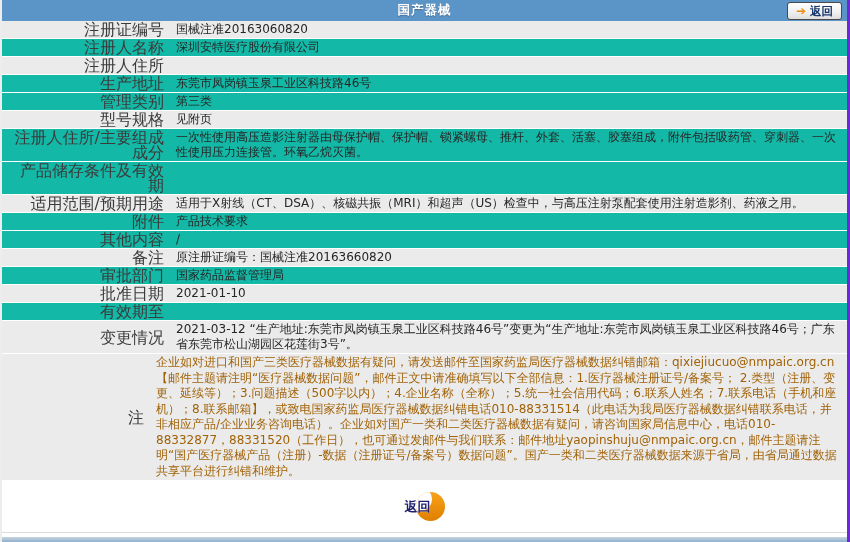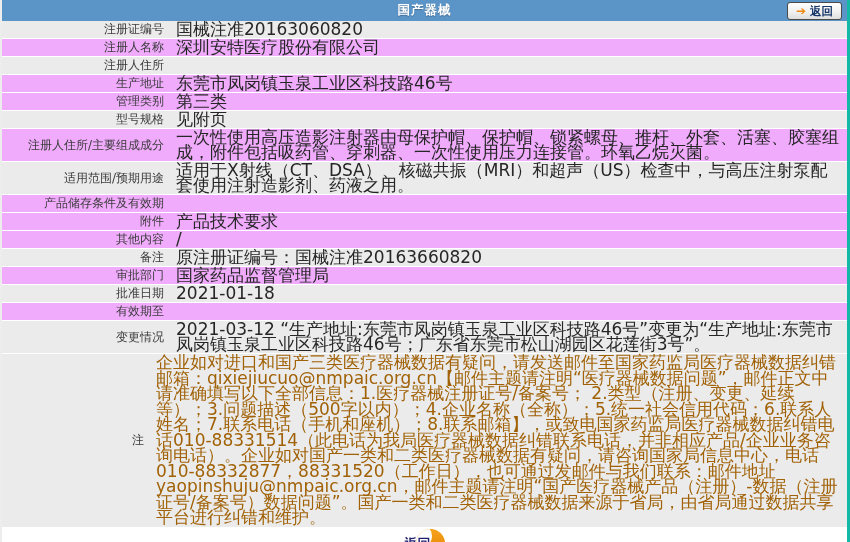--- a/index.html
+++ b/index.html
@@ -7,7 +7,7 @@
     width:850px;height:542px;box-sizing:border-box;overflow:hidden;
     display:flex;flex-direction:column;
     font-family:"DejaVu Sans","Liberation Sans",sans-serif;
-    border-left:2px solid #ededed;border-right:3px solid #14b8a6;
+    border-left:2px solid #ededed;border-right:3px solid #6d28d9;
     background:#fff;
   }
   

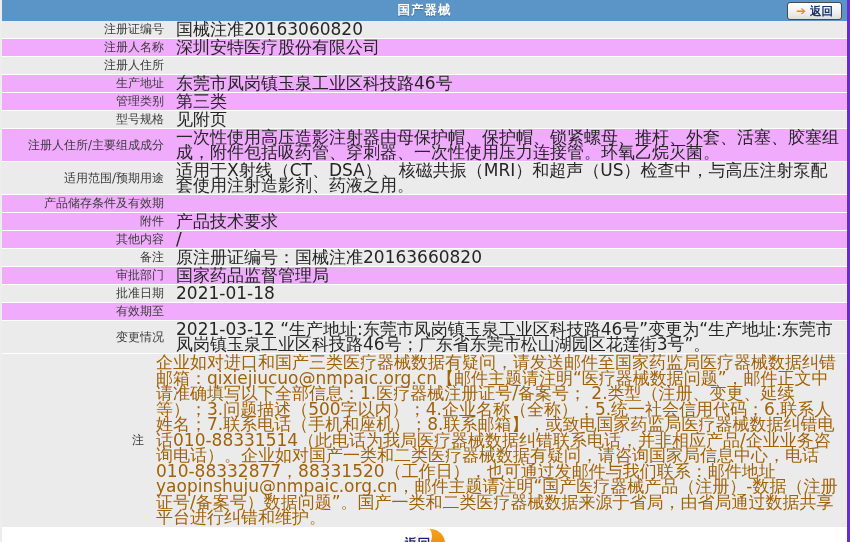--- a/index.html
+++ b/index.html
@@ -35,7 +35,7 @@
     width:168px;flex:0 0 168px;box-sizing:border-box;
     display:flex;align-items:center;justify-content:flex-end;
     text-align:right;padding:1px 6px;color:#3B3B3B;
-    font-size:12px;line-height:15px;
+    font-size:16px;line-height:15px;
   }
   .row .value{
     flex:1;box-sizing:border-box;padding:1px 6px;color:#262626;

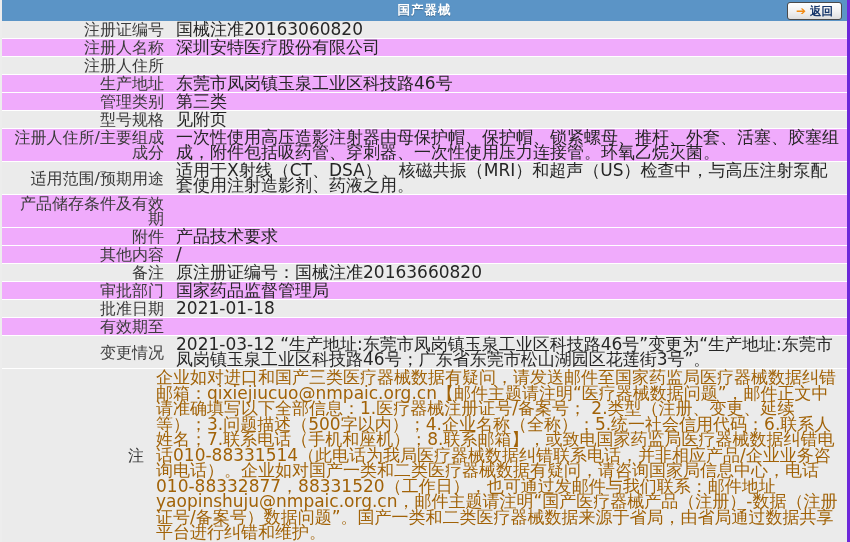--- a/index.html
+++ b/index.html
@@ -39,7 +39,7 @@
   }
   .row .value{
     flex:1;box-sizing:border-box;padding:1px 6px;color:#262626;
-    font-size:17px;line-height:15px;min-height:15px;
+    font-size:12px;line-height:15px;min-height:15px;
   }
   .row.note-row .label{width:148px;flex:0 0 148px;}
   .row.note-row .value{color:#a16207;line-height:15.5px;}

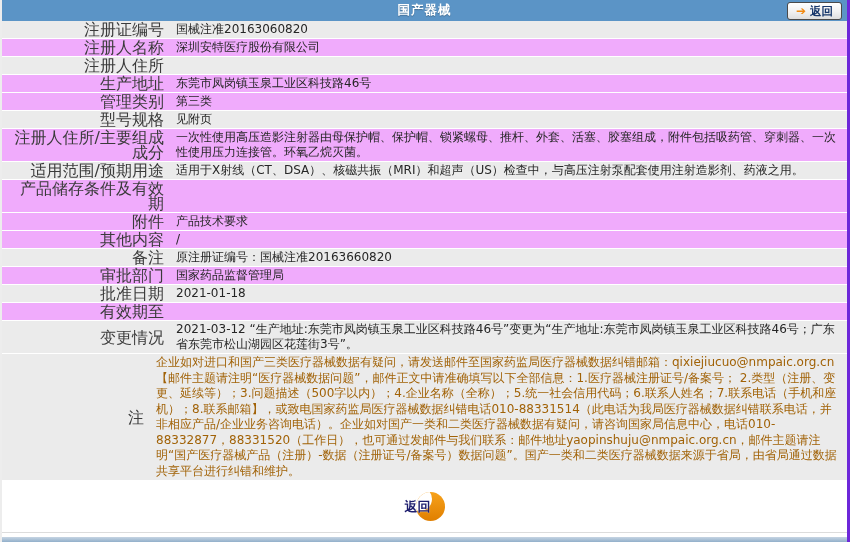--- a/index.html
+++ b/index.html
@@ -29,7 +29,7 @@
   .btn-back-top .arrow{color:#F28A11;font-size:12px;font-weight:bold;line-height:1;}
   
   .rows{flex:0 0 auto;}
-  .row{display:flex;border-bottom:1px solid #fff;background:#f0abfc;}
+  .row{display:flex;border-bottom:1px solid #fff;background:#14b8a6;}
   .row.gray{background:#EBEBEB;}
   .row .label{
     width:168px;flex:0 0 168px;box-sizing:border-box;

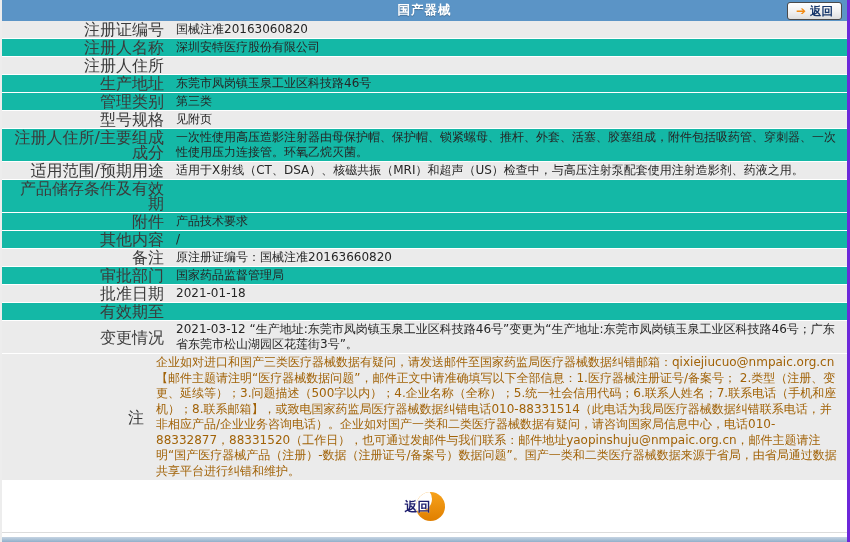--- a/index.html
+++ b/index.html
@@ -105,13 +105,13 @@
       <div class="label">注册人住所/主要组成成分</div>
       <div class="value">一次性使用高压造影注射器由母保护帽、保护帽、锁紧螺母、推杆、外套、活塞、胶塞组成，附件包括吸药管、穿刺器、一次性使用压力连接管。环氧乙烷灭菌。</div>
     </div>
+    <div class="row">
+      <div class="label">产品储存条件及有效期</div>
+      <div class="value"></div>
+    </div>
     <div class="row gray">
       <div class="label">适用范围/预期用途</div>
       <div class="value">适用于X射线（CT、DSA）、核磁共振（MRI）和超声（US）检查中，与高压注射泵配套使用注射造影剂、药液之用。</div>
-    </div>
-    <div class="row">
-      <div class="label">产品储存条件及有效期</div>
-      <div class="value"></div>
     </div>
     <div class="row">
       <div class="label">附件</div>

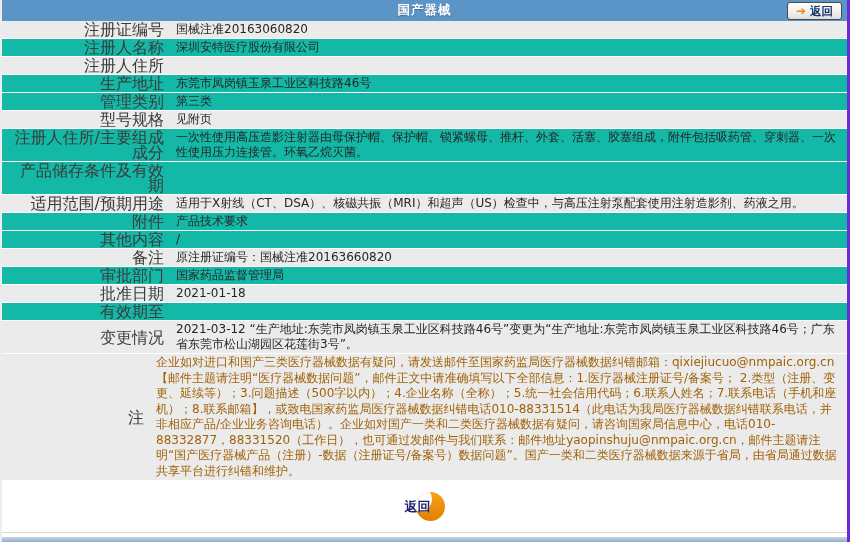--- a/index.html
+++ b/index.html
@@ -131,7 +131,7 @@
     </div>
     <div class="row gray">
       <div class="label">批准日期</div>
-      <div class="value">2021-01-18</div>
+      <div class="value">2021-01-10</div>
     </div>
     <div class="row">
       <div class="label">有效期至</div>

